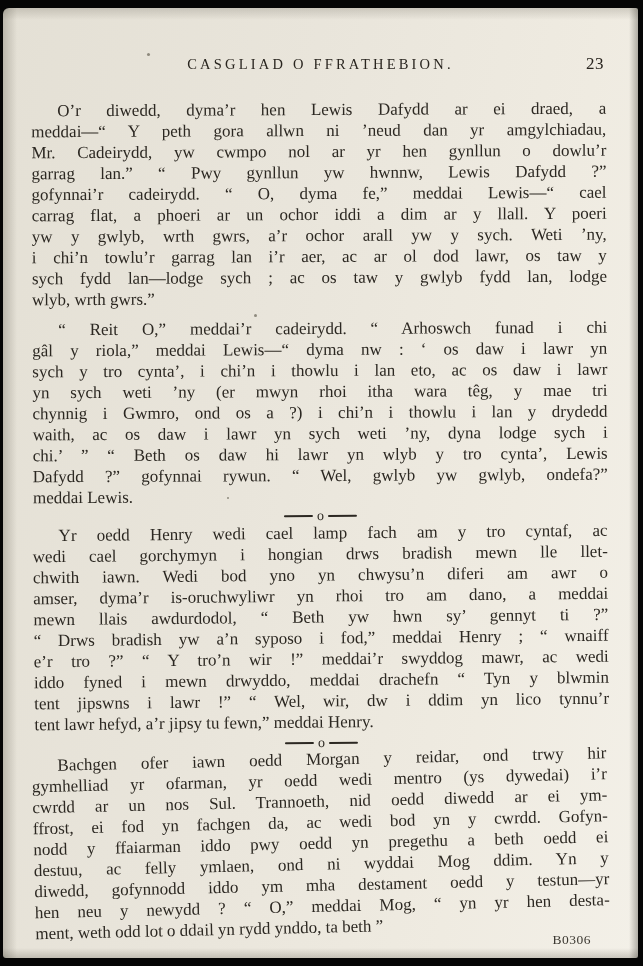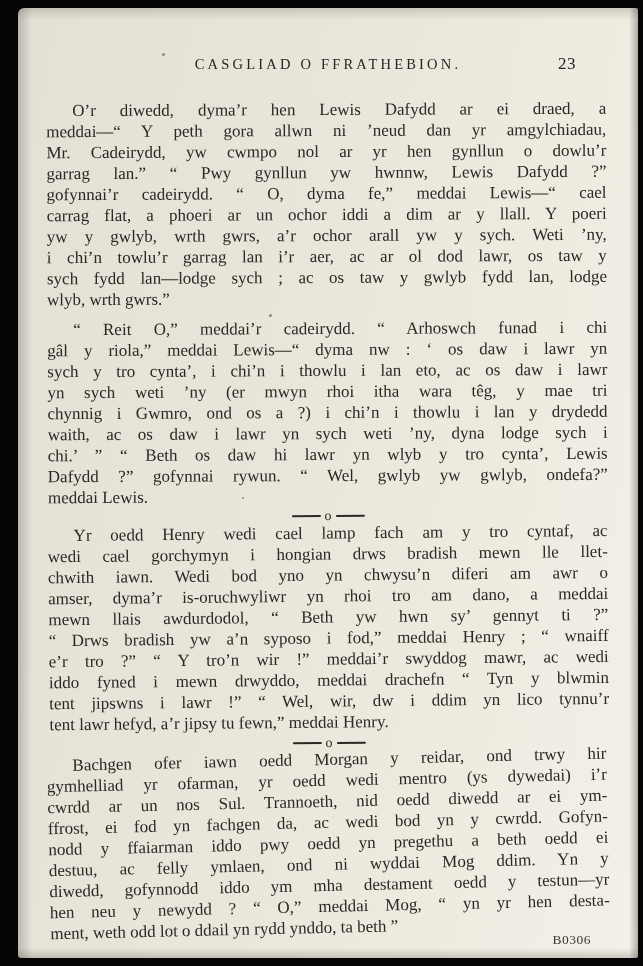--- a/index.html
+++ b/index.html
@@ -18,7 +18,6 @@
       linear-gradient(100deg,#e4e0d5 0%,#e9e5db 40%,#efebe1 75%,#f3f0e8 100%);
     color:#2c2822;
     overflow:hidden;
-    margin-left:15px;
   }
   .running-header{
     position:relative;margin:48px 30px 0 30px;text-align:center;

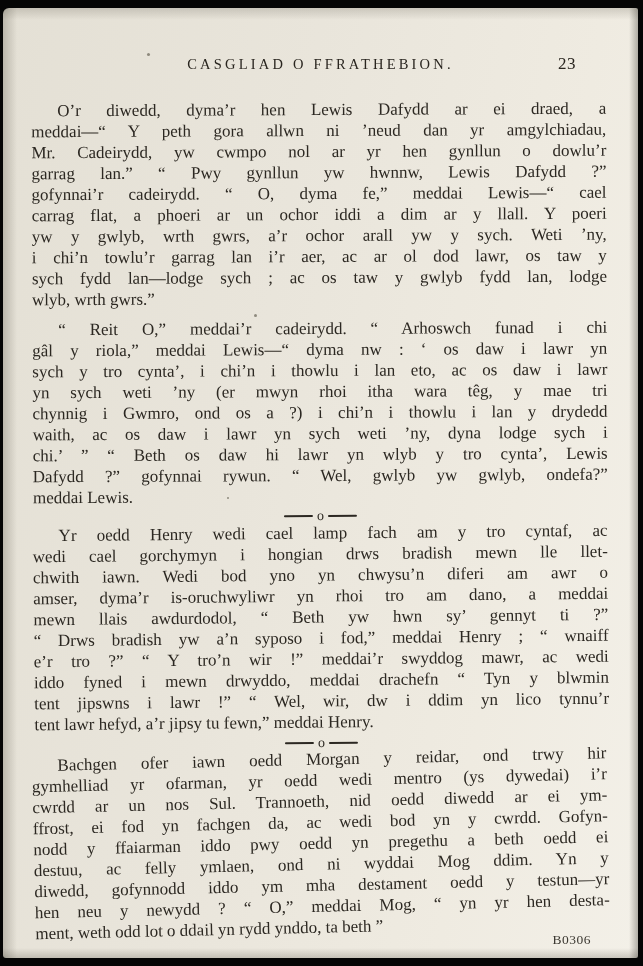--- a/index.html
+++ b/index.html
@@ -24,7 +24,7 @@
     font-size:14.5px;letter-spacing:3.2px;color:#29251f;white-space:nowrap;
   }
   .page-number{
-    position:absolute;right:32px;top:-2px;font-size:17px;letter-spacing:0.5px;
+    position:absolute;right:4px;top:-2px;font-size:17px;letter-spacing:0.5px;
   }
   .body-text{
     margin:26px 30px 0 30px;

